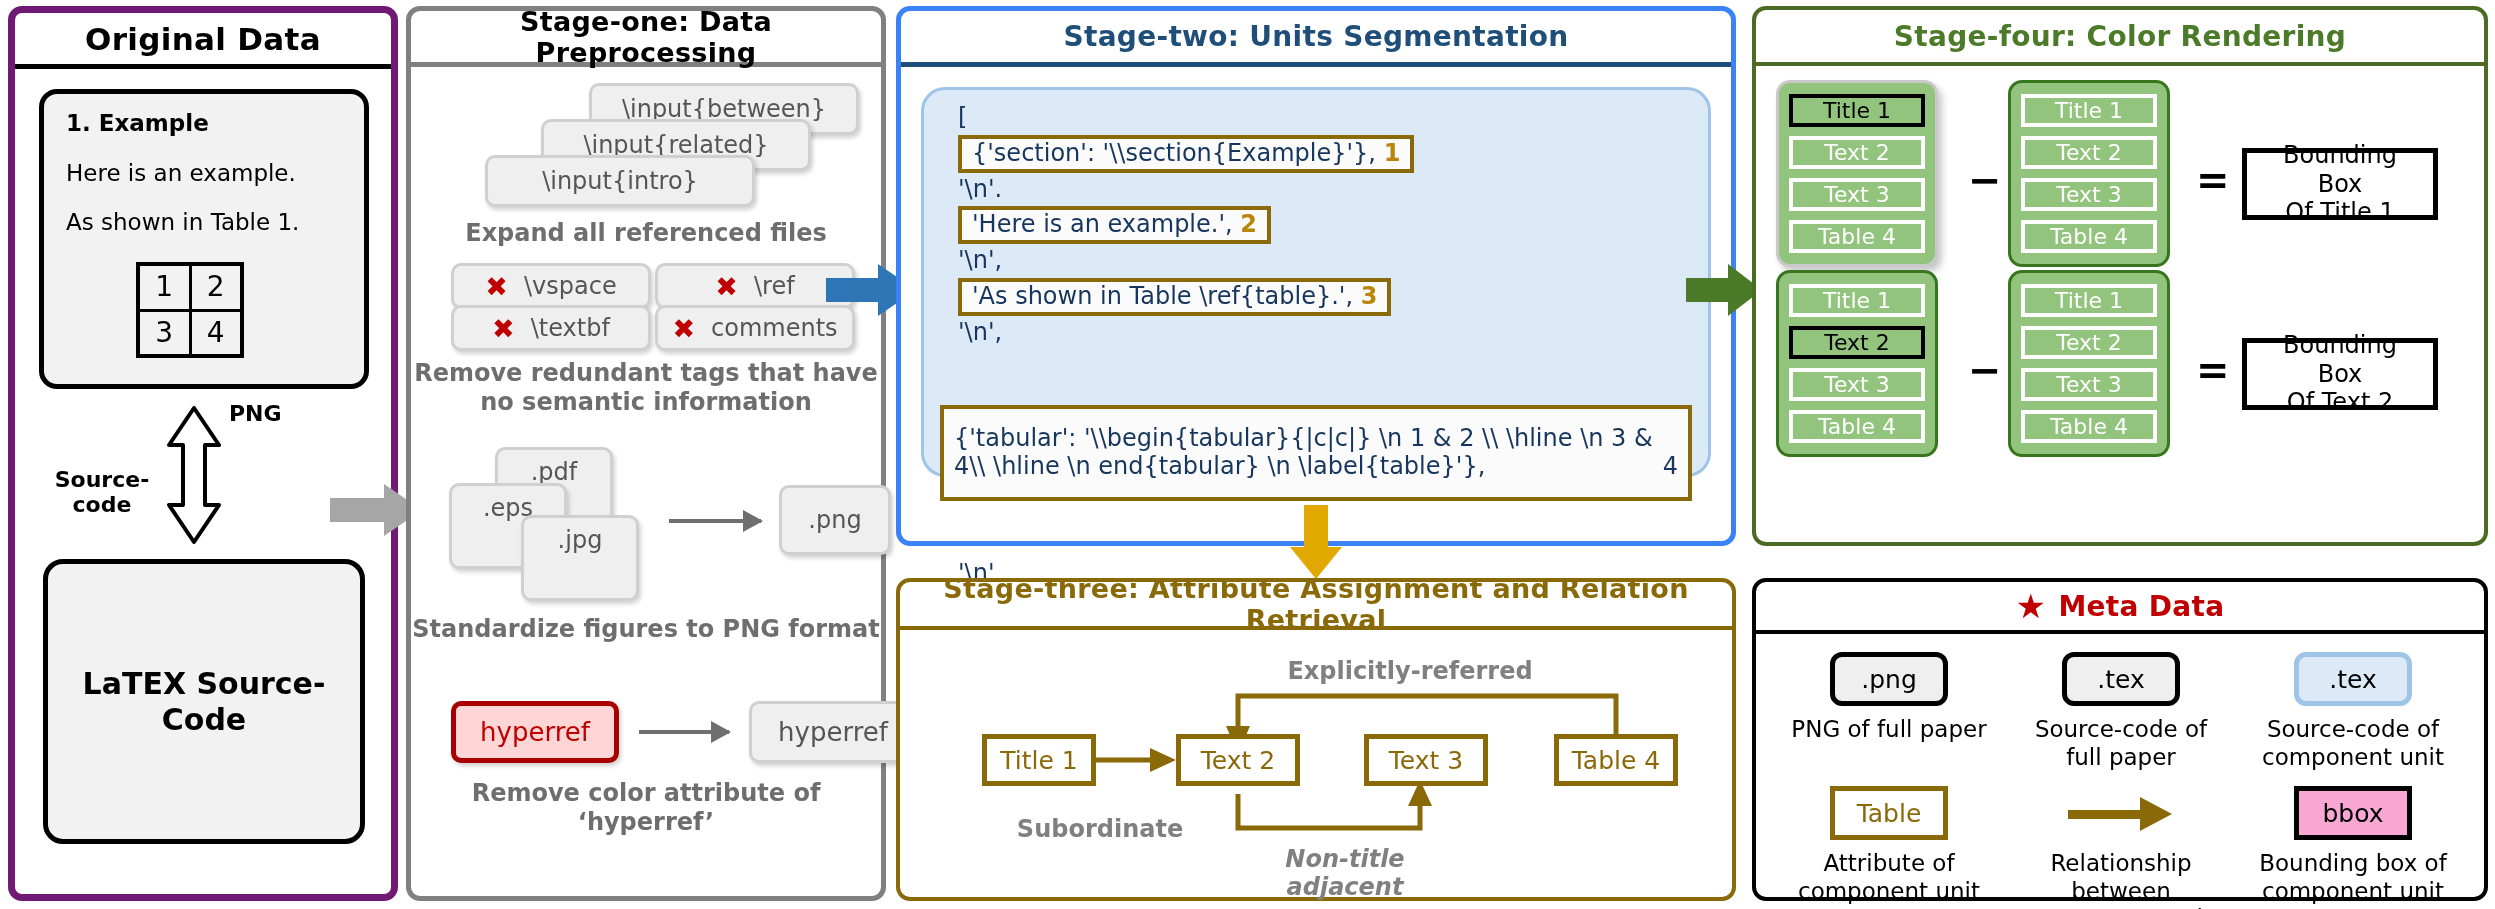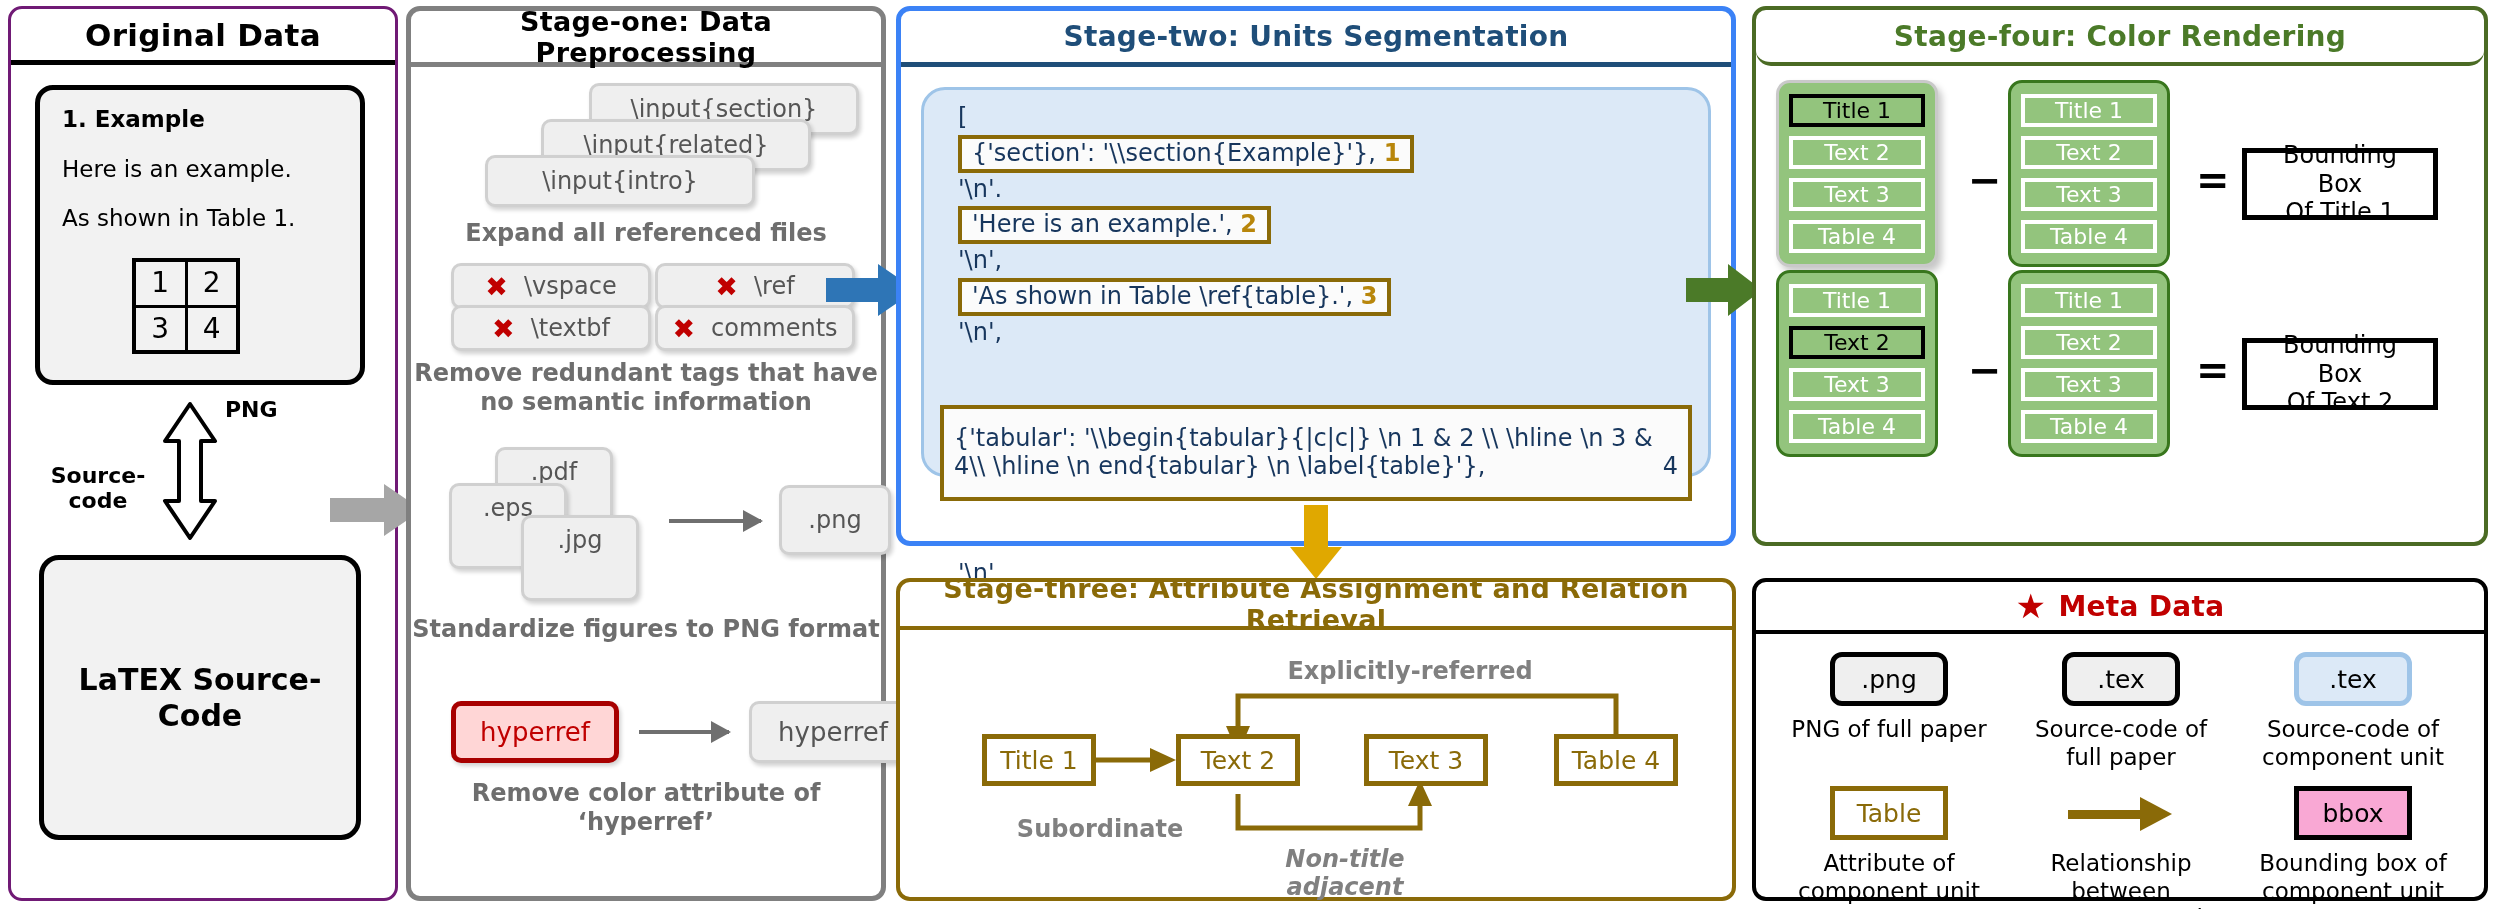--- a/index.html
+++ b/index.html
@@ -20,7 +20,7 @@
 
   
   #p-original { left:8px; top:6px; width:390px; height:895px;
-    border:3px solid #701a75; }
+    border:7px solid #701a75; }
   #p-original > .ptitle { height:56px; font-size:31px; color:#000;
     border-bottom:5px solid #000; }
   #p-original > .pbody { height:calc(100% - 56px); }

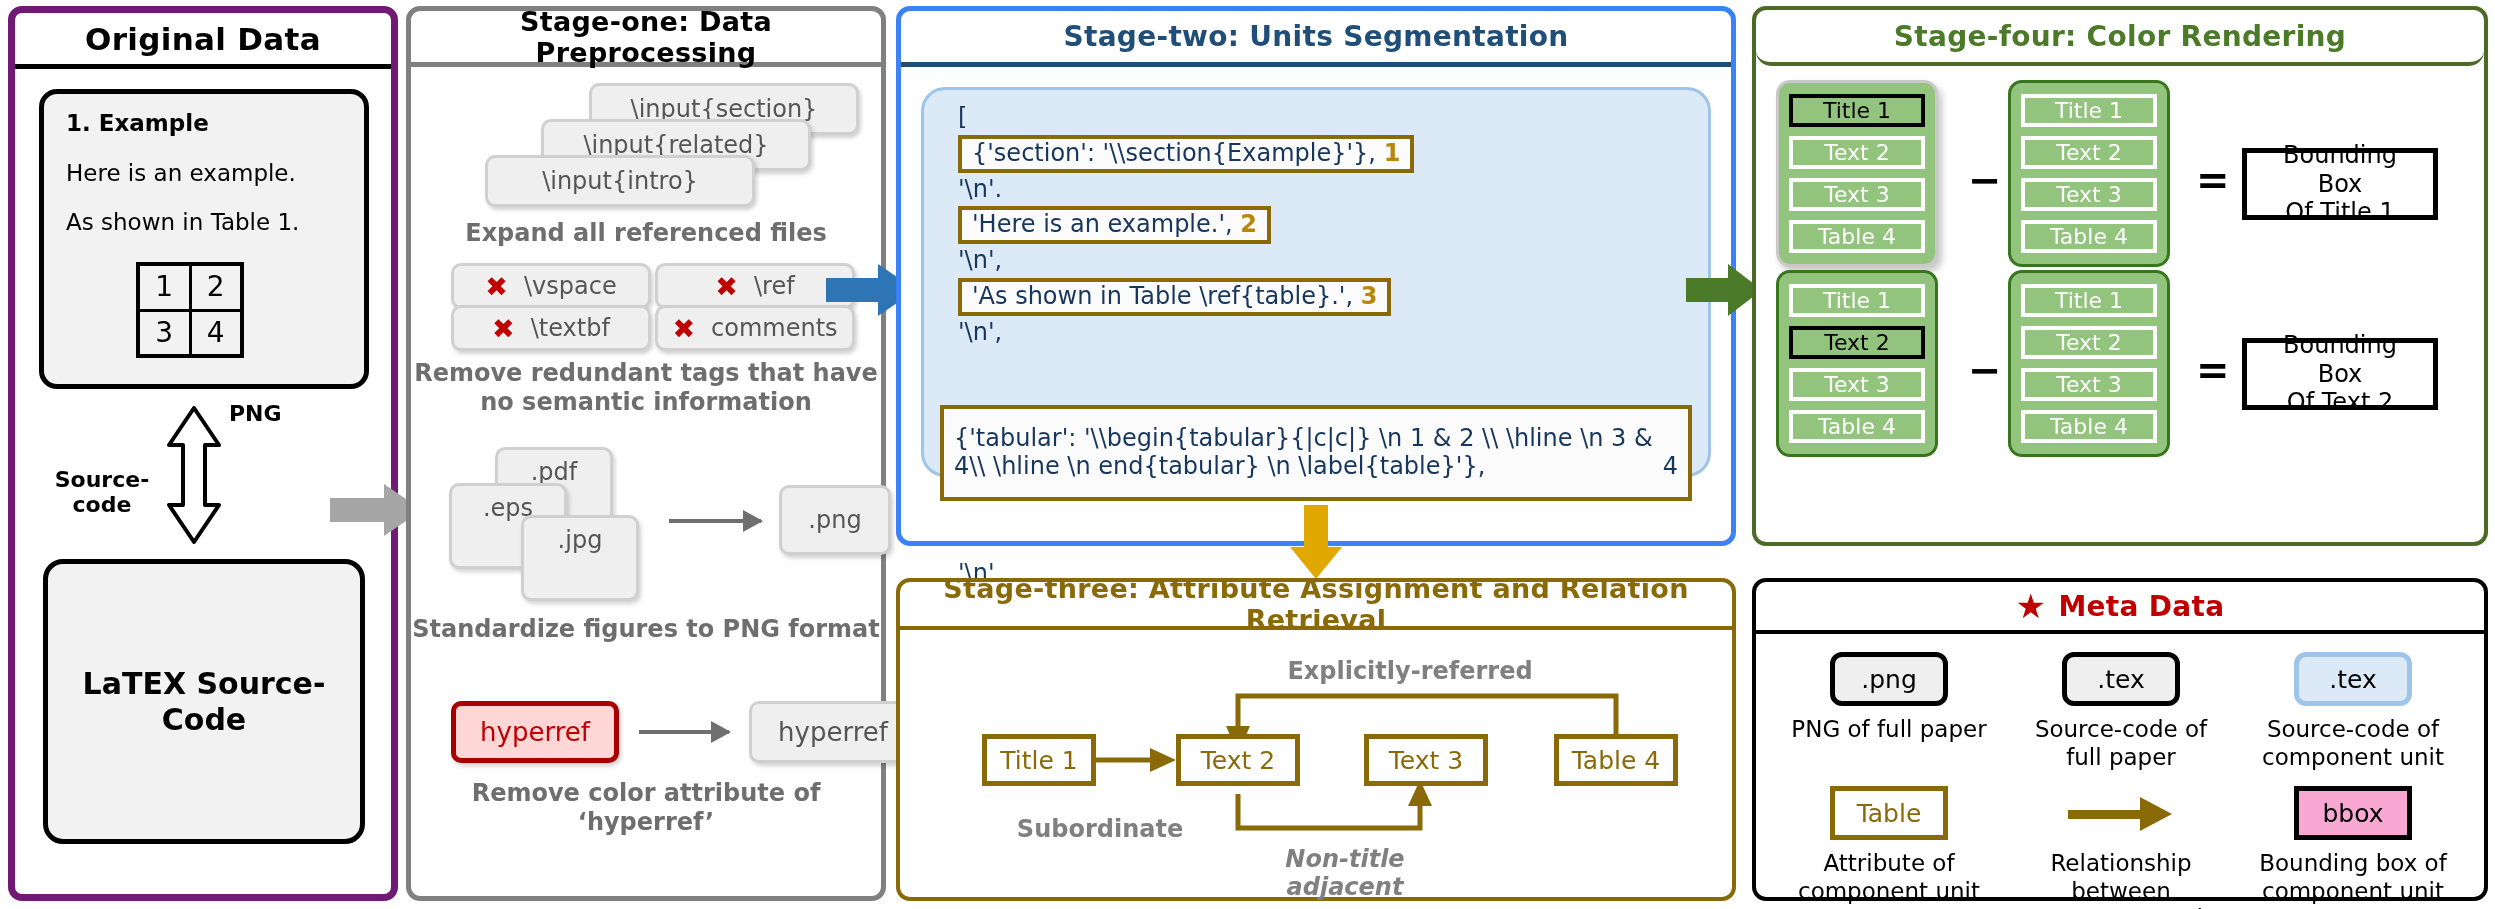--- a/index.html
+++ b/index.html
@@ -48,7 +48,7 @@
   #p-stage4 { left:1752px; top:6px; width:736px; height:540px;
     border:4px solid #4b6b24; }
   #p-stage4 > .ptitle { height:56px; font-size:28px; color:#4b7a28;
-    border-bottom:4px solid #4b6b24;border-radius:15px; }
+    border-bottom:4px solid #4b6b24; }
 
   
   #p-meta { left:1752px; top:578px; width:736px; height:323px;

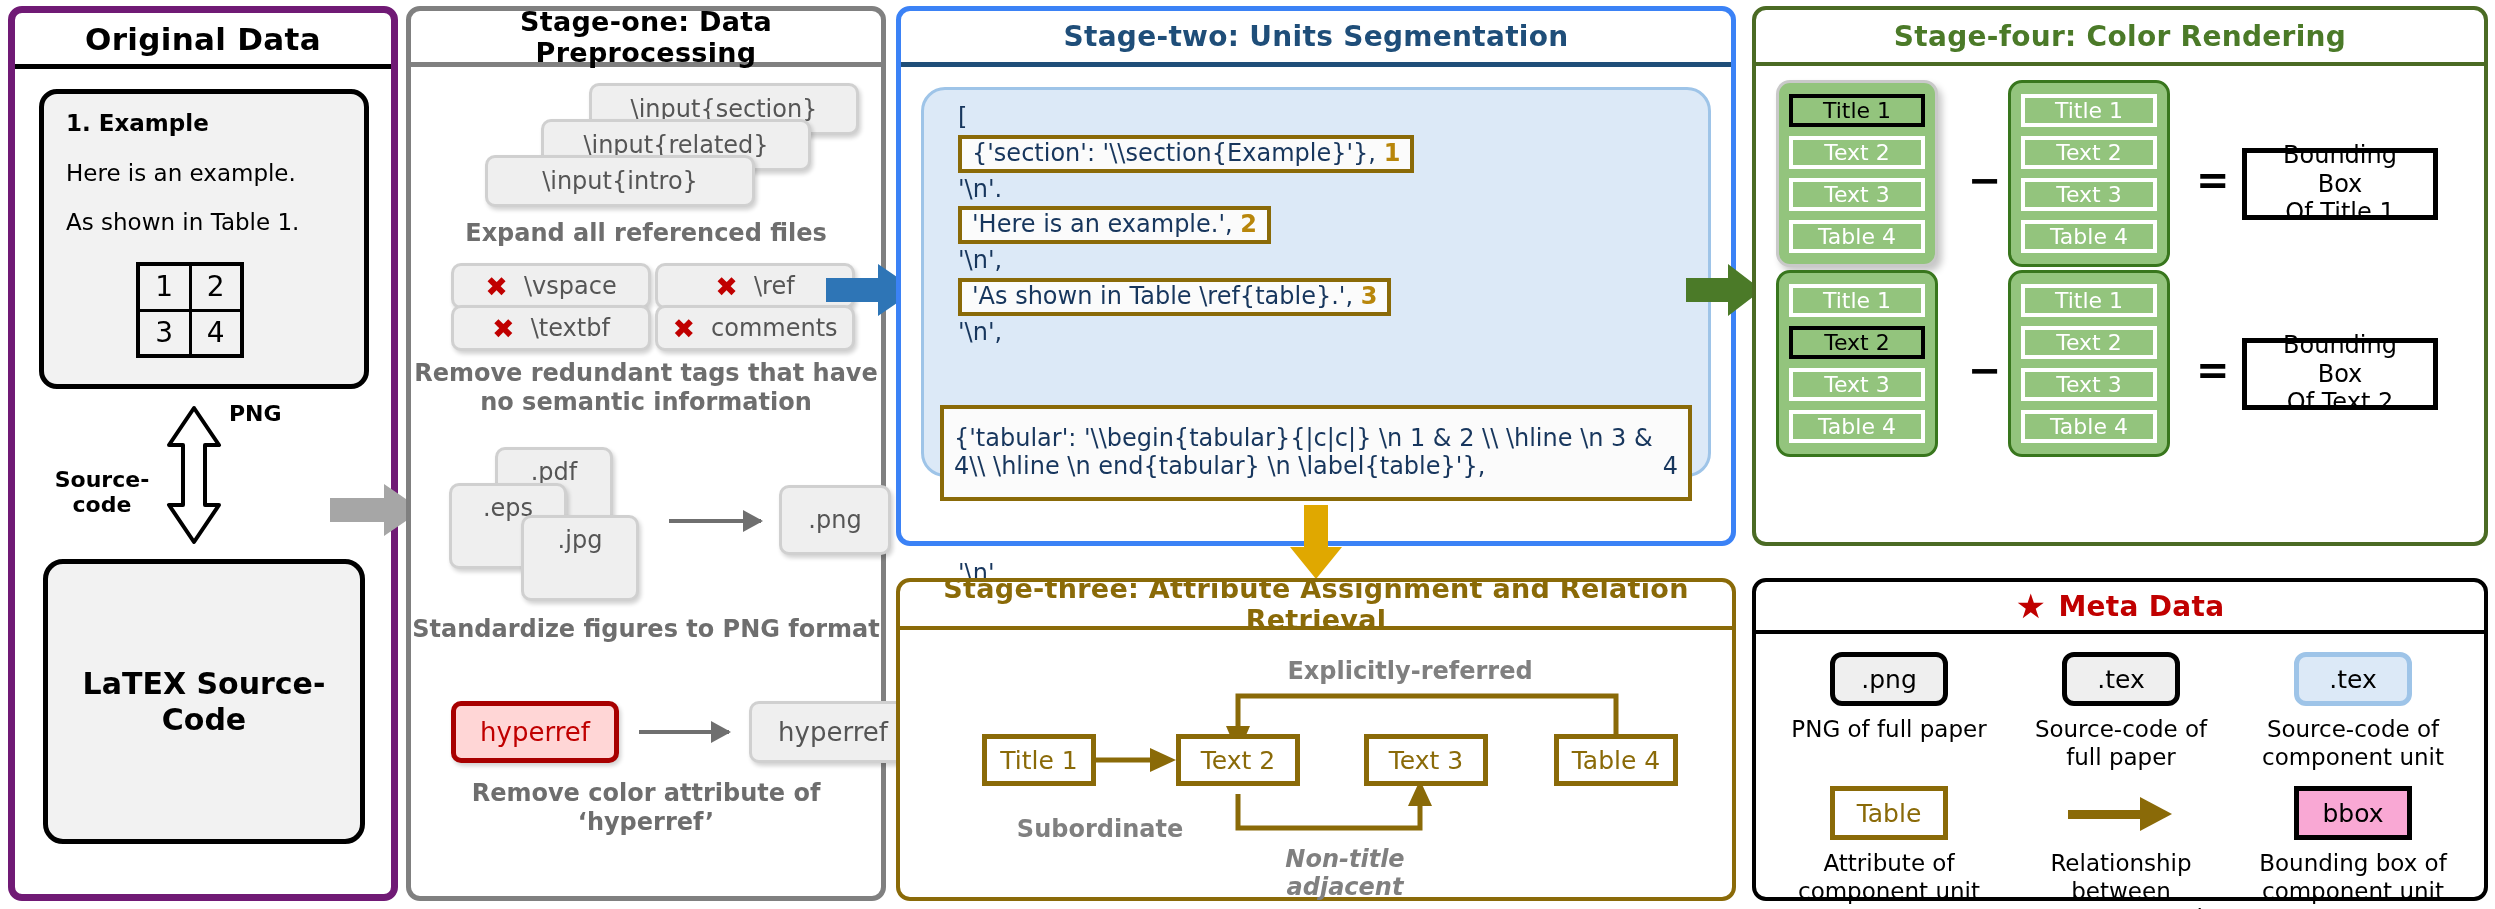--- a/index.html
+++ b/index.html
@@ -203,7 +203,7 @@
   <div class="ptitle">Stage-one: Data Preprocessing</div>
   <div class="pbody">
 
-    <div class="tag" style="left:178px; top:16px;  width:270px; height:52px;">\input{section}</div>
+    <div class="tag" style="left:178px; top:16px;  width:270px; height:52px;">\input{between}</div>
     <div class="tag" style="left:130px; top:52px;  width:270px; height:52px;">\input{related}</div>
     <div class="tag" style="left:74px;  top:88px;  width:270px; height:52px;">\input{intro}</div>
     <div class="caption" style="left:0; top:152px; width:100%;">Expand all referenced files</div>

